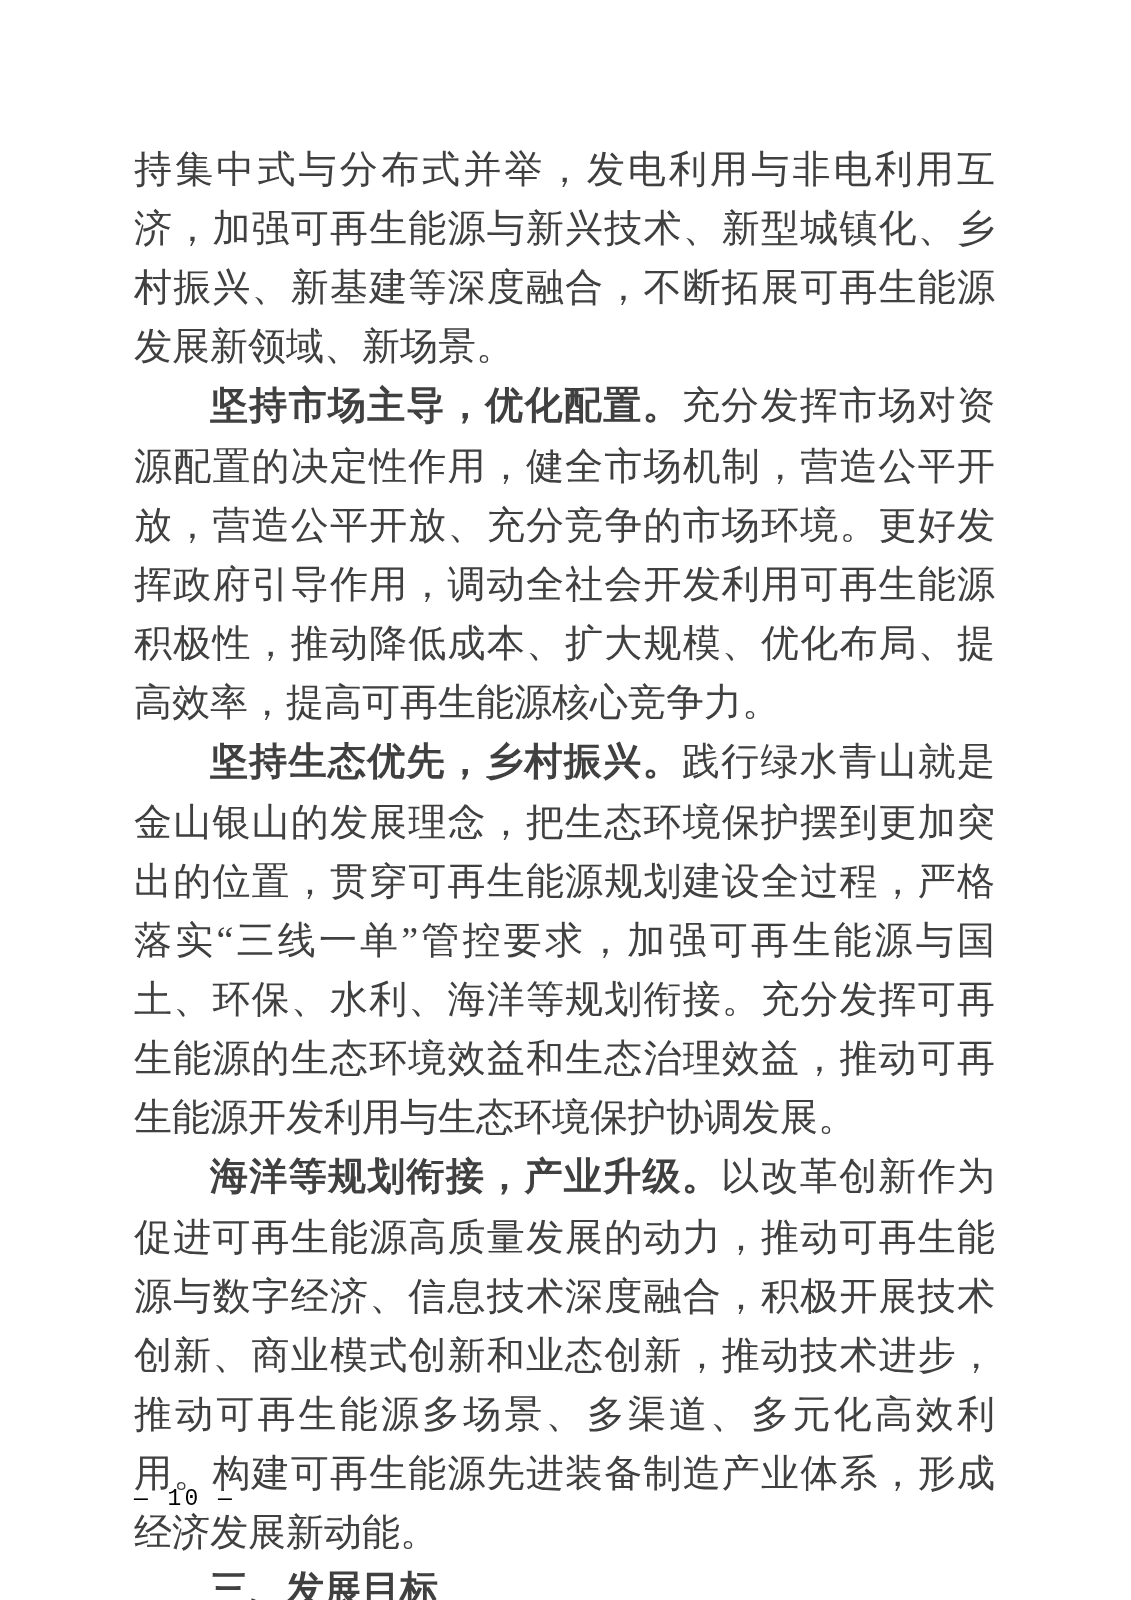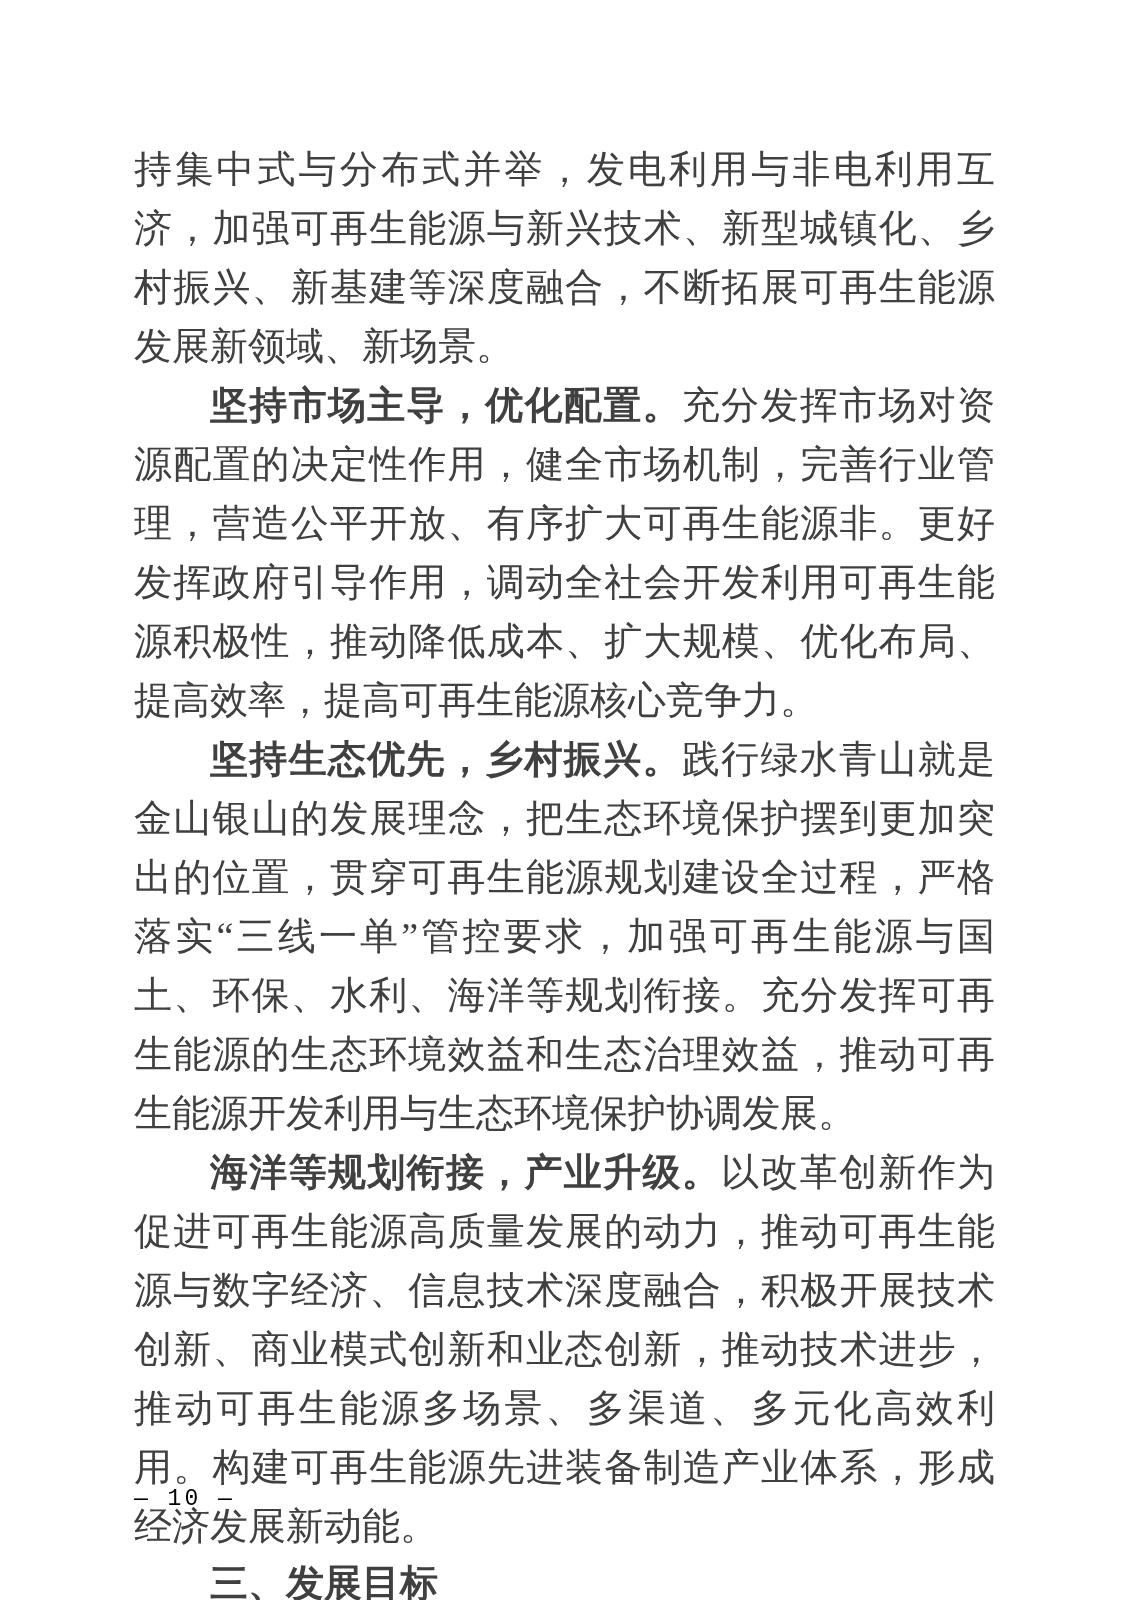--- a/index.html
+++ b/index.html
@@ -35,7 +35,7 @@
   }
   .lead {
     font-weight: 700;
-    font-family: Liberation Serif, serif;
+    font-family: Liberation Mono, monospace;
     margin-top: 16px;
   }
   .heading {

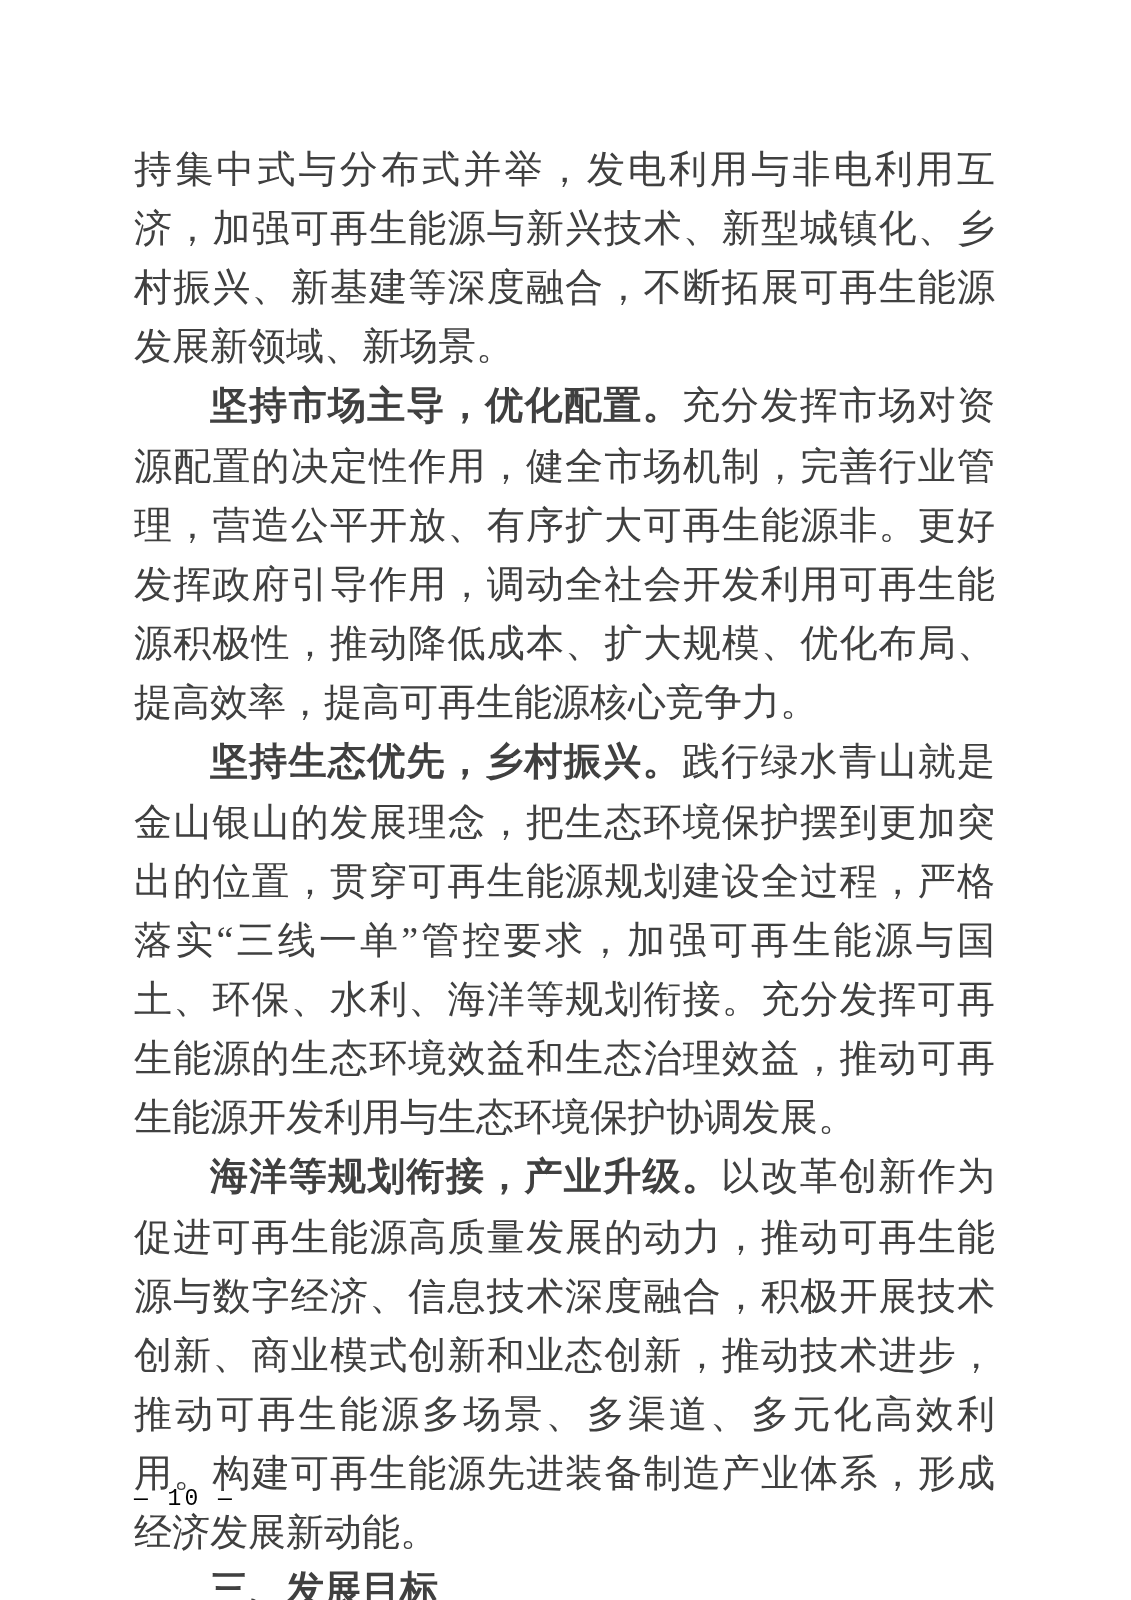--- a/index.html
+++ b/index.html
@@ -65,7 +65,7 @@
 
     <p class="para no-indent"><span>持集中式与分布式并举，发电利用与非电利用互济，加强可再生能源与新兴技术、新型城镇化、乡村振兴、新基建等深度融合，不断拓展可再生能源发展新领域、新场景。</span></p>
 
-    <p class="para"><span class="lead">坚持市场主导，优化配置。</span><span>充分发挥市场对资源配置的决定性作用，健全市场机制，完善行业管理，营造公平开放、有序扩大可再生能源非。更好发挥政府引导作用，调动全社会开发利用可再生能源积极性，推动降低成本、扩大规模、优化布局、提高效率，提高可再生能源核心竞争力。</span></p>
+    <p class="para"><span class="lead">坚持市场主导，优化配置。</span><span>充分发挥市场对资源配置的决定性作用，健全市场机制，营造公平开放，营造公平开放、充分竞争的市场环境。更好发挥政府引导作用，调动全社会开发利用可再生能源积极性，推动降低成本、扩大规模、优化布局、提高效率，提高可再生能源核心竞争力。</span></p>
 
     <p class="para"><span class="lead">坚持生态优先，乡村振兴。</span><span>践行绿水青山就是金山银山的发展理念，把生态环境保护摆到更加突出的位置，贯穿可再生能源规划建设全过程，严格落实“三线一单”管控要求，加强可再生能源与国土、环保、水利、海洋等规划衔接。充分发挥可再生能源的生态环境效益和生态治理效益，推动可再生能源开发利用与生态环境保护协调发展。</span></p>
 

